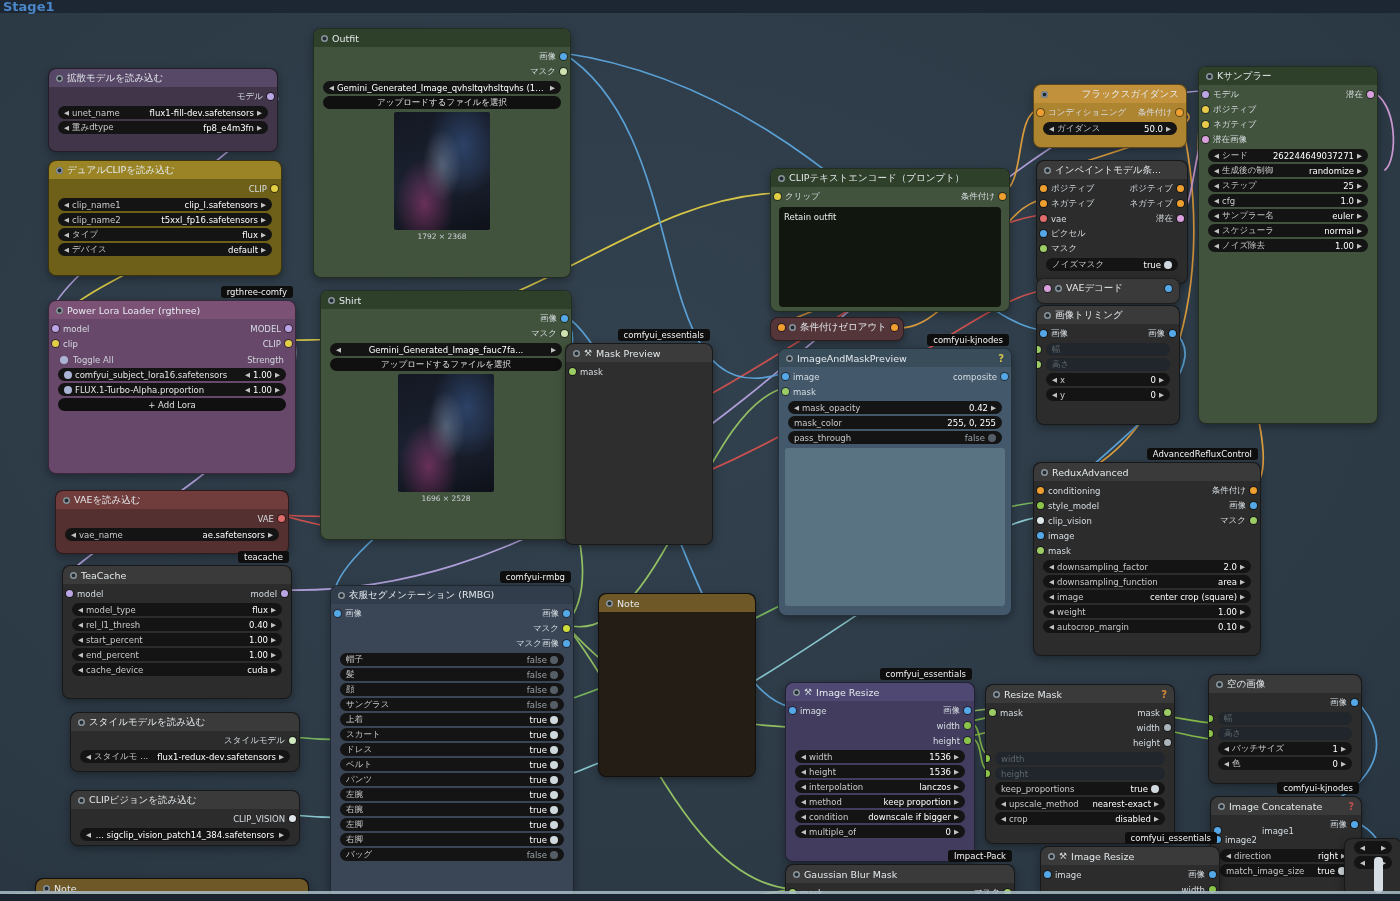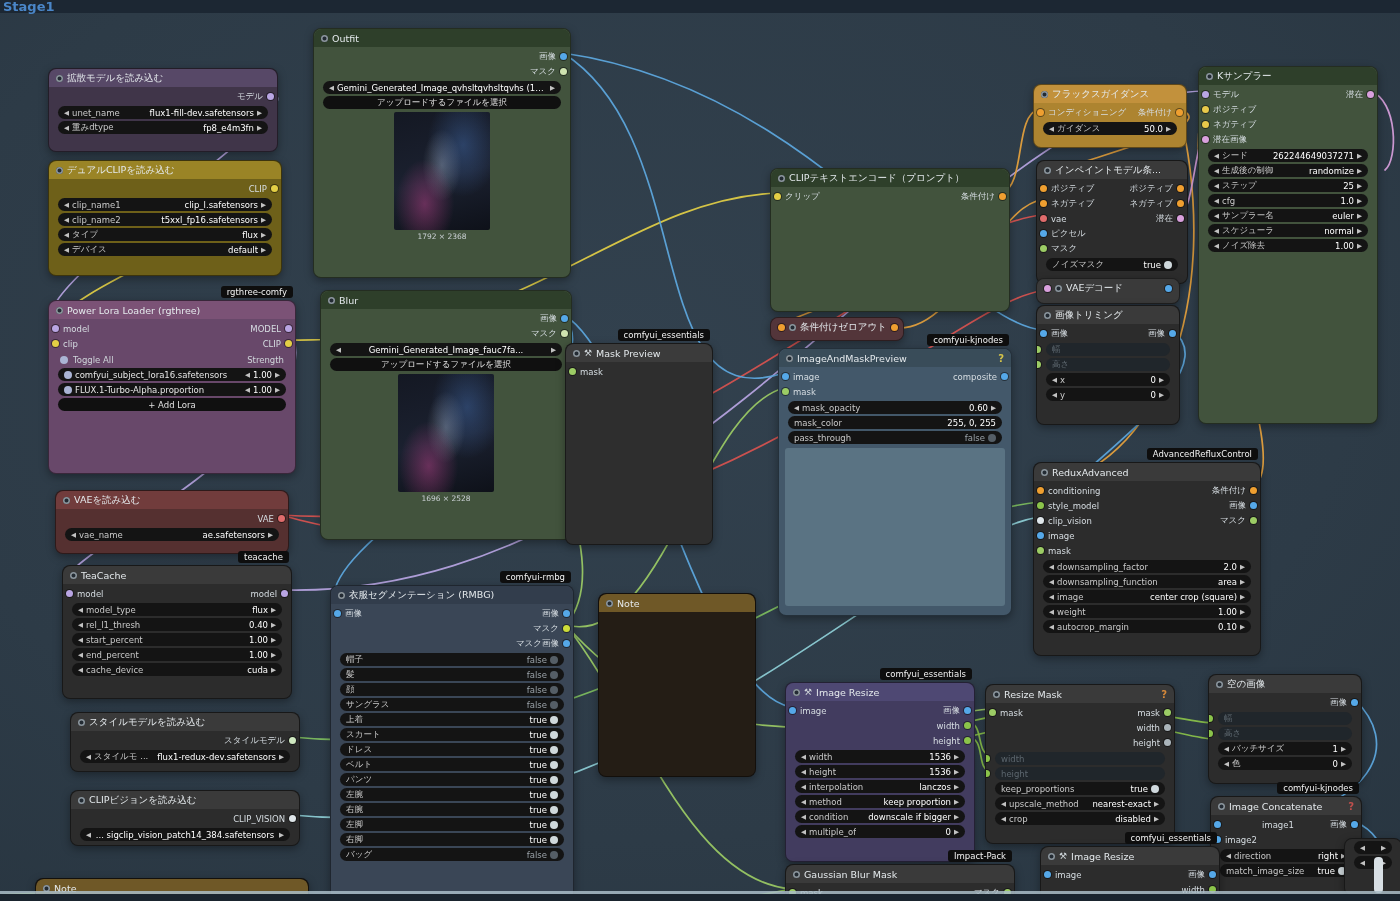--- a/index.html
+++ b/index.html
@@ -596,7 +596,7 @@
       </div>
       <div class="node" style="left: 1033px; top: 84px; width: 152px; height: 62px; background: rgb(173, 132, 48);">
         <div class="clipbox">
-          <div class="hdr" style="background: rgb(194, 145, 60);">
+          <div class="hdr" style="background: rgb(194, 145, 60); justify-content: space-between;">
             <span class="cdot"></span>
             <span>フラックスガイダンス</span>
           </div>

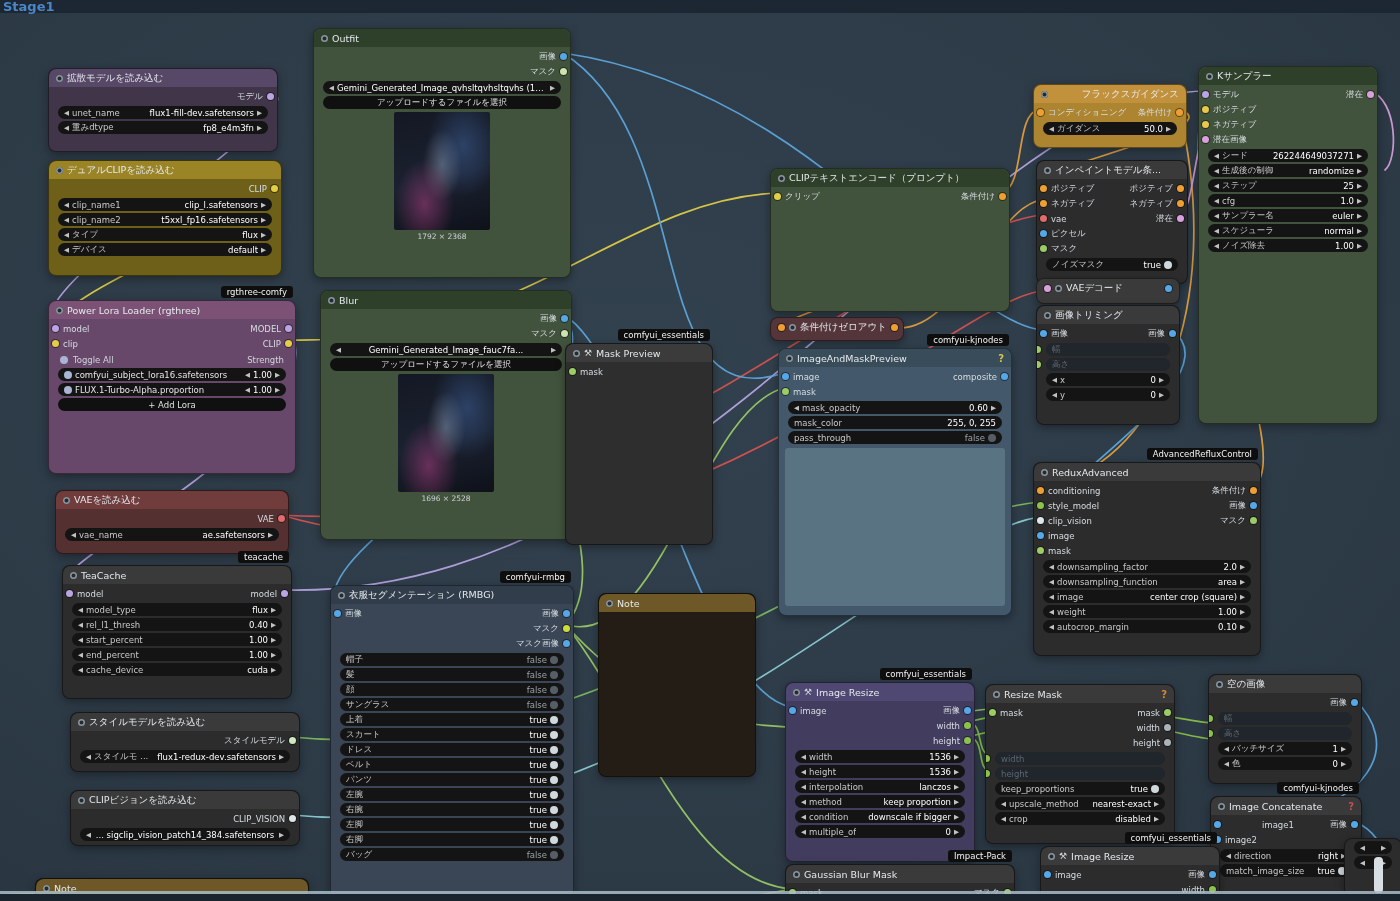--- a/index.html
+++ b/index.html
@@ -539,6 +539,7 @@
               <span>条件付け</span>
             </div>
           </div>
+          <div class="ta" style="height: 92px; background: rgb(17, 22, 15);">Retain outfit</div>
         </div>
       </div>
       <div class="node" style="left: 770px; top: 317px; width: 132px; height: 22px; background: rgb(83, 53, 58);">

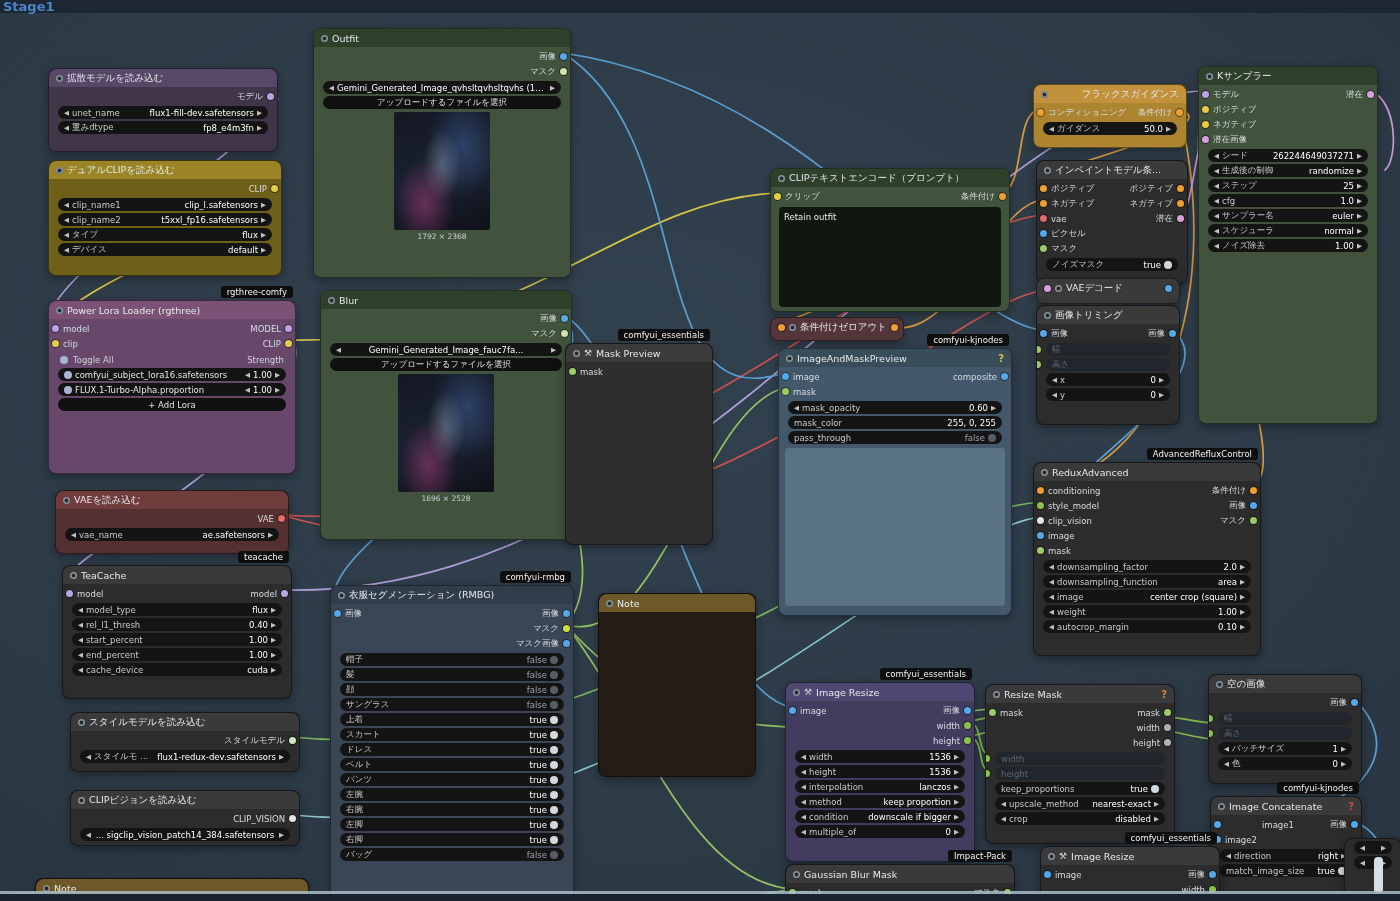--- a/index.html
+++ b/index.html
@@ -365,7 +365,7 @@
         <div class="clipbox">
           <div class="hdr" style="background: rgb(46, 63, 42);">
             <span class="cdot"></span>
-            <span>Blur</span>
+            <span>Shirt</span>
           </div>
           <div class="slots" style="height: 30px;">
             <div class="slot out" style="top: 0px;">

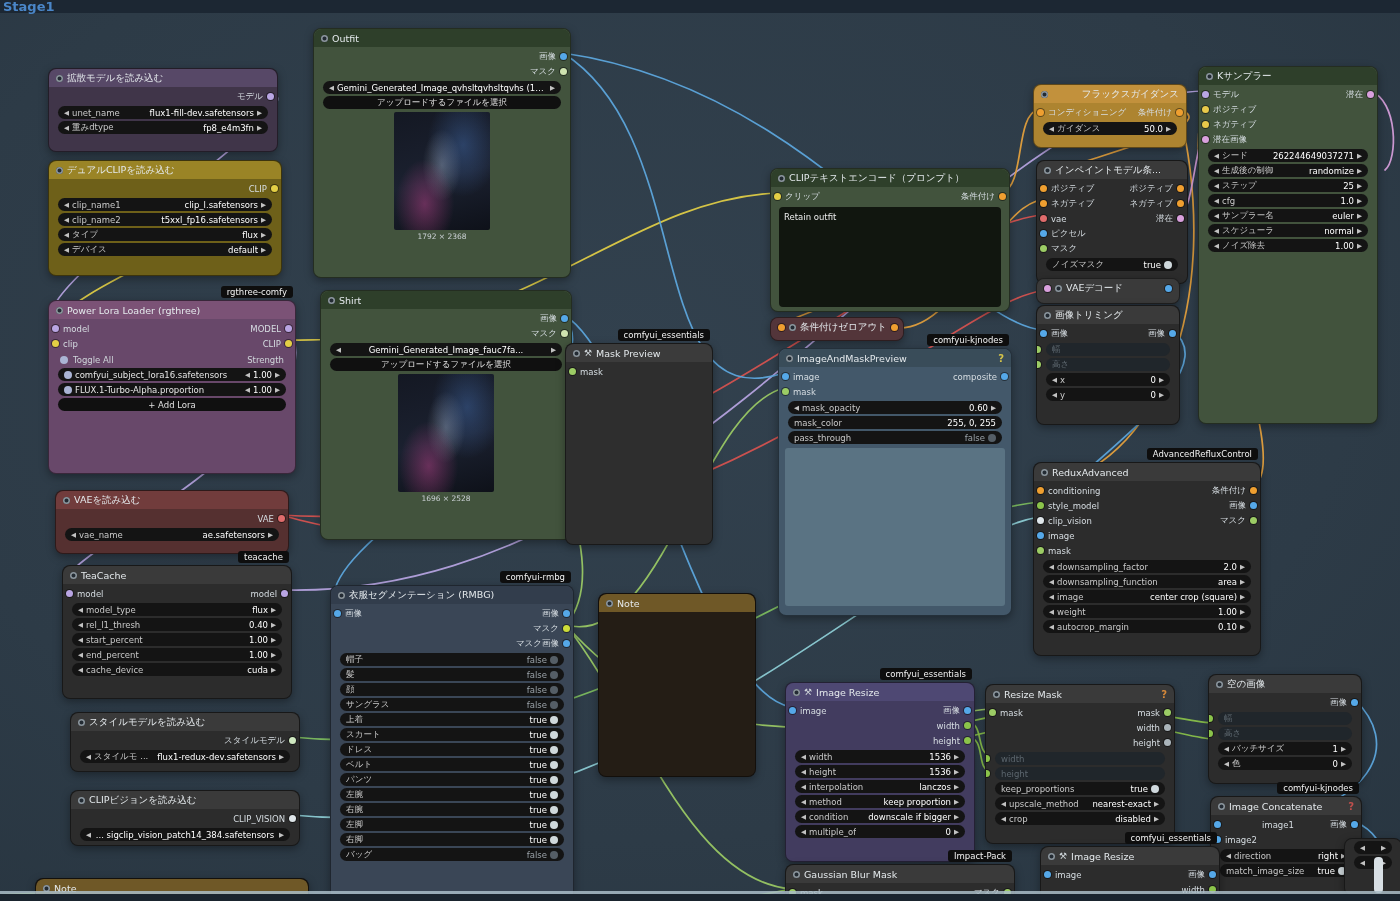--- a/index.html
+++ b/index.html
@@ -578,7 +578,7 @@
             <span class="arr">◀</span>
             <span class="lbl">mask_opacity</span>
             <span class="sp"></span>
-            <span class="val">0.60</span>
+            <span class="val">0.42</span>
             <span class="arr">▶</span>
           </div>
           <div class="w">

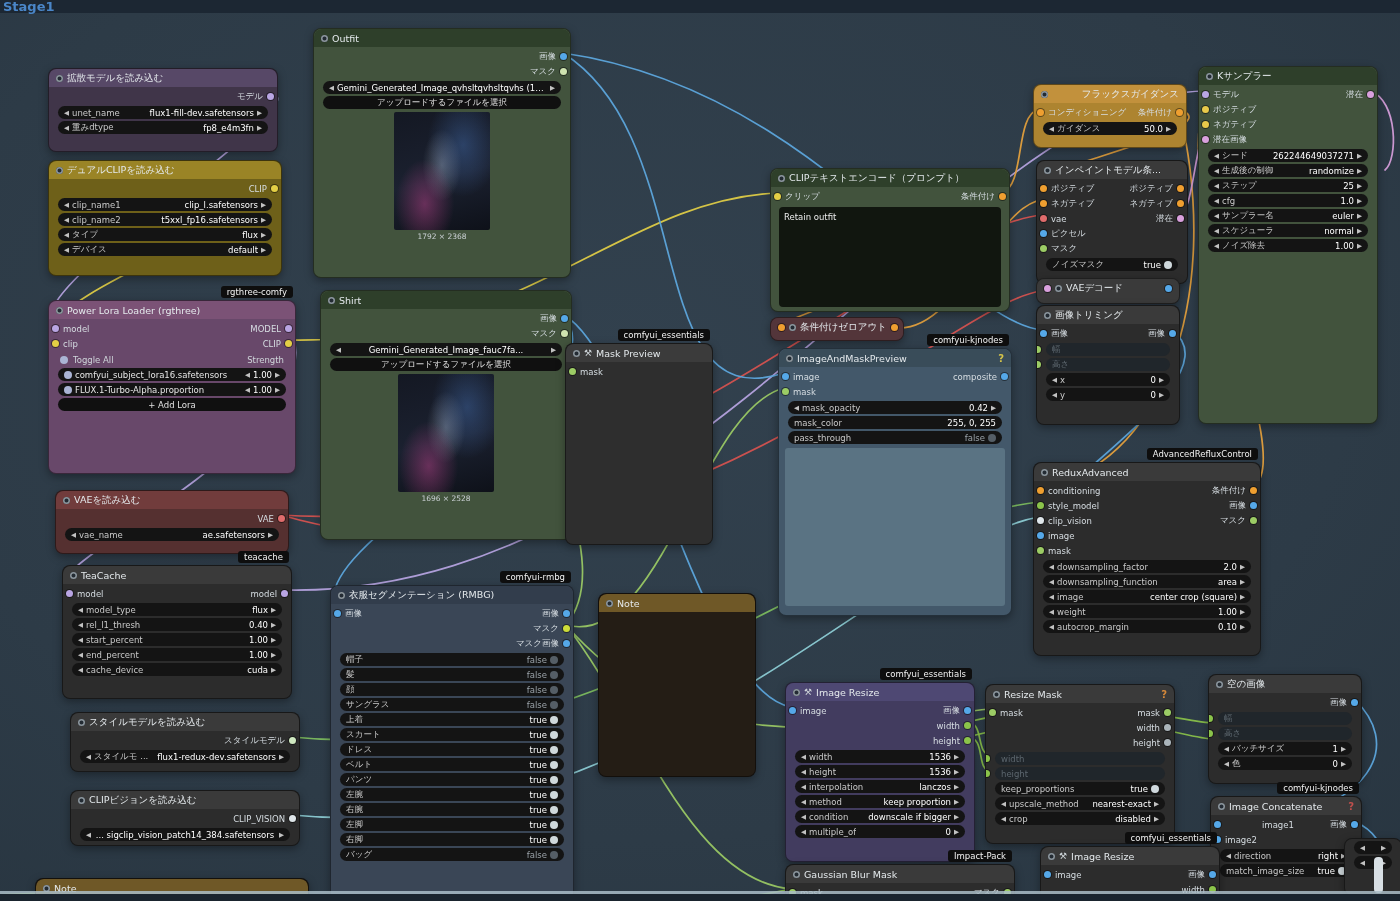--- a/index.html
+++ b/index.html
@@ -1046,7 +1046,7 @@
             <span class="help" style="color: rgb(192, 80, 77);">?</span>
           </div>
           <div class="slots" style="height: 30px;">
-            <div class="slot in" style="top: 0px; gap: 41px;">
+            <div class="slot in" style="top: 6px; gap: 41px;">
               <span class="dot" style="background: rgb(85, 168, 232);"></span>
               <span>image1</span>
             </div>

